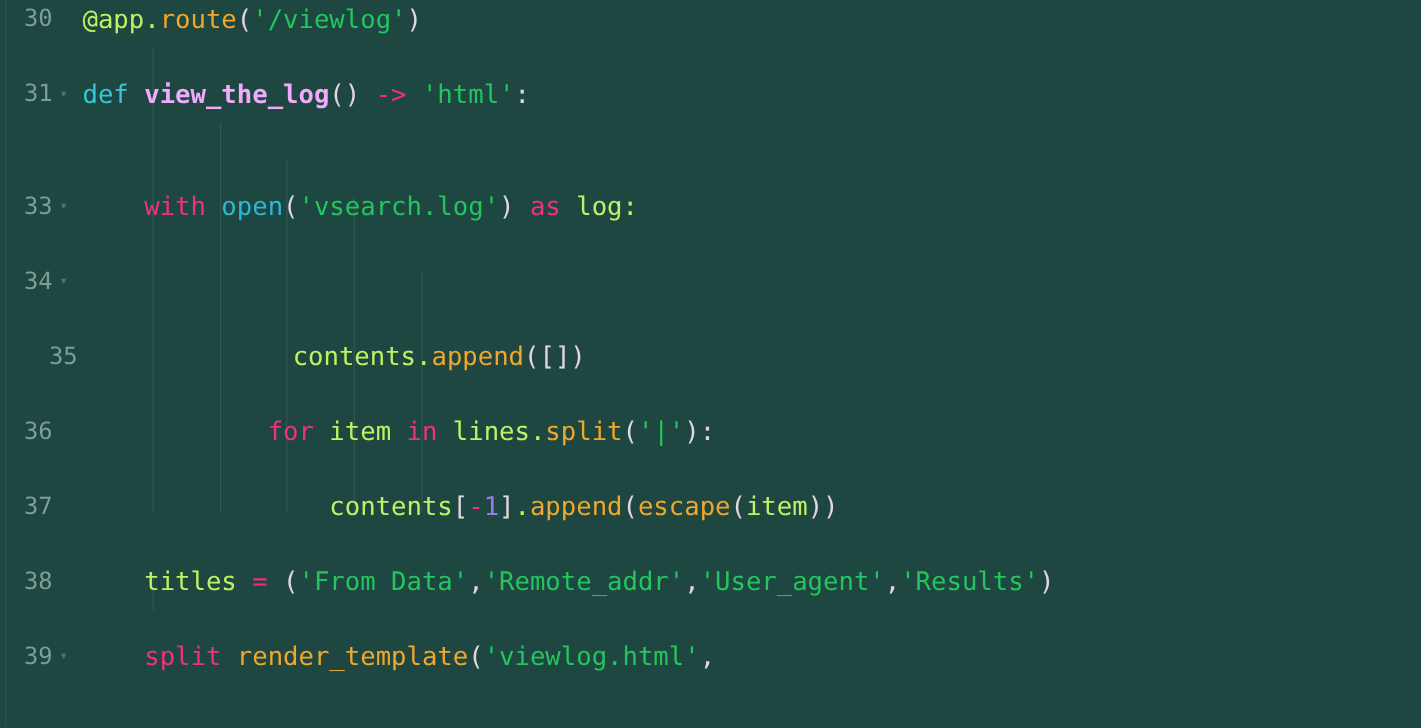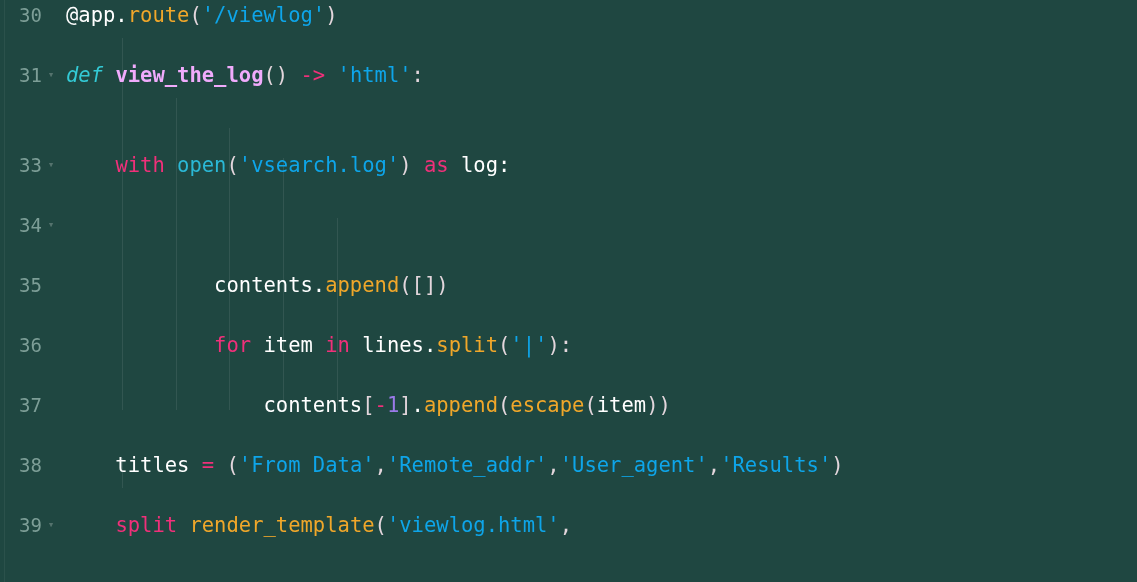--- a/index.html
+++ b/index.html
@@ -98,7 +98,7 @@
   }
 
   
-  .t-plain    { color: #ffffff; }
+  .t-plain    { color: #bef264; }
   .t-kw       { color: #f0307a; }          
   .t-kw-it    { color: #33c9d4; font-style: italic; }  
   .t-builtin  { color: #2bb8d6; }          

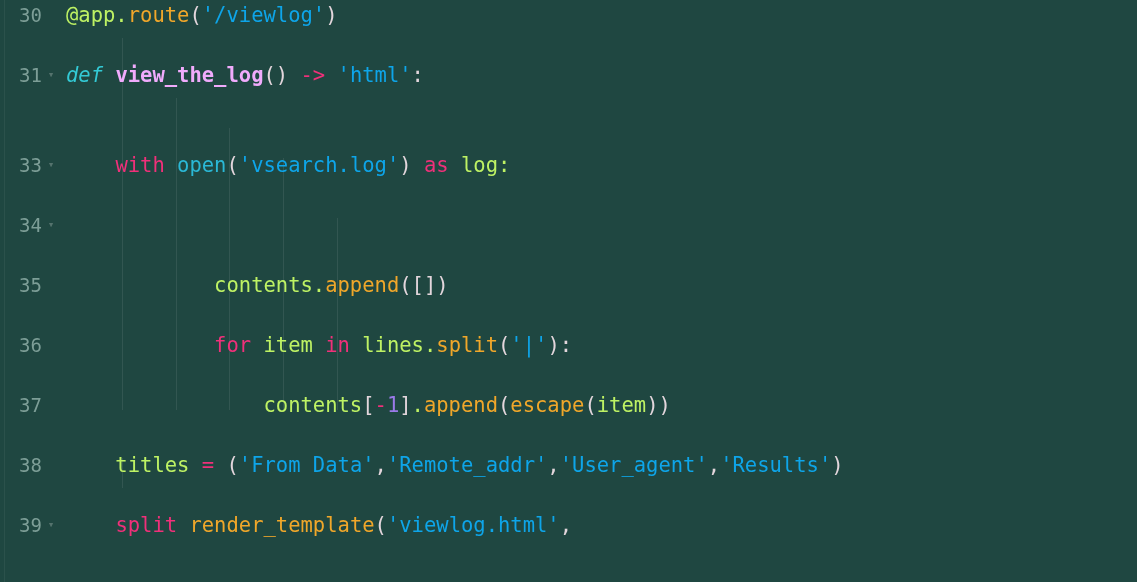--- a/index.html
+++ b/index.html
@@ -104,7 +104,7 @@
   .t-builtin  { color: #2bb8d6; }          
   .t-fn       { color: #f0a72a; }          
   .t-fnname   { color: #f0abfc; font-weight: bold; }   
-  .t-str      { color: #0ea5e9; }          
+  .t-str      { color: #22c55e; }          
   .t-punct    { color: #e3d6dc; }          
   .t-op       { color: #f0307a; }          
   .t-num      { color: #9a7ae8; }

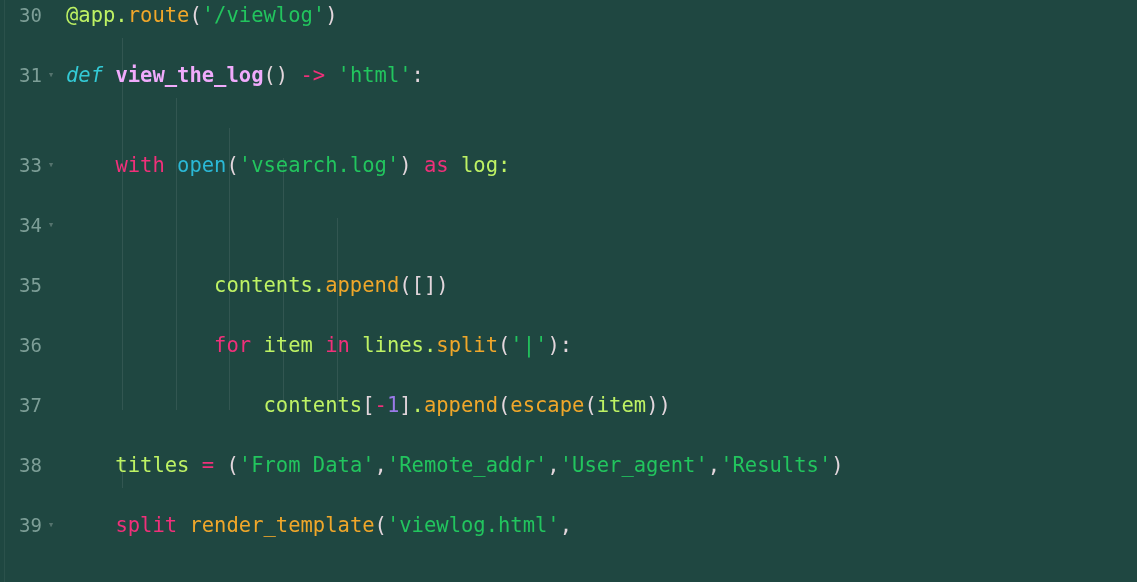--- a/index.html
+++ b/index.html
@@ -100,7 +100,7 @@
   
   .t-plain    { color: #bef264; }
   .t-kw       { color: #f0307a; }          
-  .t-kw-it    { color: #33c9d4; font-style: italic; }  
+  .t-kw-it    { color: #33c9d4; }  
   .t-builtin  { color: #2bb8d6; }          
   .t-fn       { color: #f0a72a; }          
   .t-fnname   { color: #f0abfc; font-weight: bold; }   

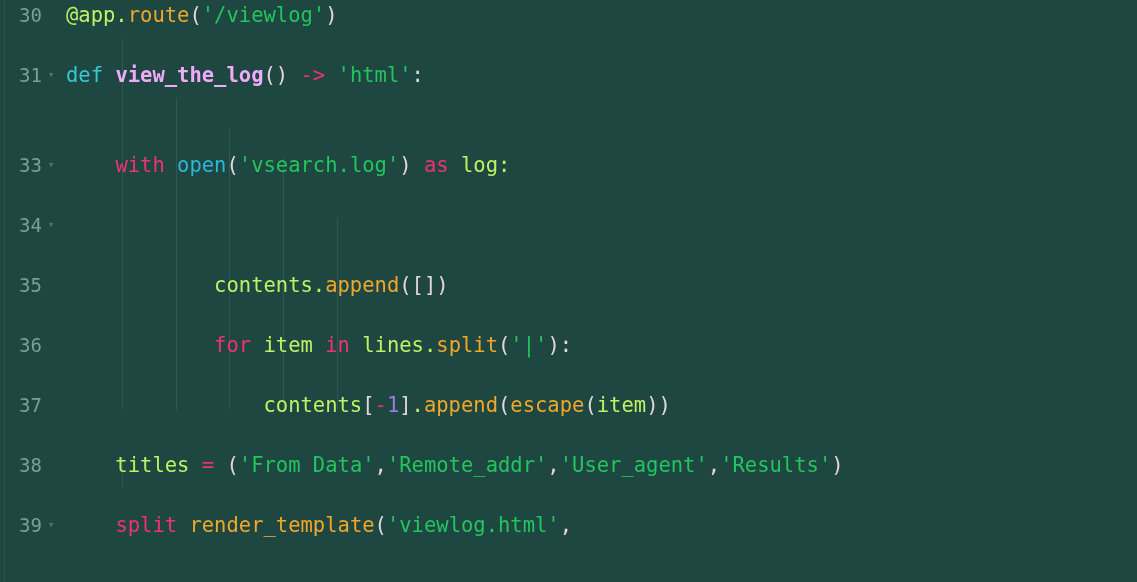--- a/index.html
+++ b/index.html
@@ -130,7 +130,7 @@
       <div class="code-line" style="top: 30px;"><span class="gutter-num">31</span><span class="fold">▾</span><span class="line-text"><span class="t-kw-it">def</span><span class="t-plain"> </span><span class="t-fnname">view_the_log</span><span class="t-punct">()</span><span class="t-plain"> </span><span class="t-op">-&gt;</span><span class="t-plain"> </span><span class="t-str">'html'</span><span class="t-punct">:</span></span></div>
       <div class="code-line" style="top: 90px;"><span class="gutter-num">33</span><span class="fold">▾</span><span class="line-text"><span class="t-plain">    </span><span class="t-kw">with</span><span class="t-plain"> </span><span class="t-builtin">open</span><span class="t-punct">(</span><span class="t-str">'vsearch.log'</span><span class="t-punct">)</span><span class="t-plain"> </span><span class="t-kw">as</span><span class="t-plain"> log:</span></span></div>
       <div class="code-line" style="top: 120px;"><span class="gutter-num">34</span><span class="fold">▾</span></div>
-      <div class="code-line" style="top: 150px;"><span class="gutter-num">35</span><span class="line-text"><span class="t-plain">            contents.</span><span class="t-fn">append</span><span class="t-punct">(</span><span class="t-punct">[]</span><span class="t-punct">)</span></span></div>
+      <div class="code-line" style="top: 150px; margin-left: 20px;"><span class="gutter-num">35</span><span class="line-text"><span class="t-plain">            contents.</span><span class="t-fn">append</span><span class="t-punct">(</span><span class="t-punct">[]</span><span class="t-punct">)</span></span></div>
       <div class="code-line" style="top: 180px;"><span class="gutter-num">36</span><span class="line-text"><span class="t-plain">            </span><span class="t-kw">for</span><span class="t-plain"> item </span><span class="t-kw">in</span><span class="t-plain"> lines.</span><span class="t-fn">split</span><span class="t-punct">(</span><span class="t-str">'|'</span><span class="t-punct">)</span><span class="t-punct">:</span></span></div>
       <div class="code-line" style="top: 210px;"><span class="gutter-num">37</span><span class="line-text"><span class="t-plain">                contents</span><span class="t-punct">[</span><span class="t-op">-</span><span class="t-num">1</span><span class="t-punct">]</span><span class="t-plain">.</span><span class="t-fn">append</span><span class="t-punct">(</span><span class="t-fn">escape</span><span class="t-punct">(</span><span class="t-plain">item</span><span class="t-punct">))</span></span></div>
       <div class="code-line" style="top: 240px;"><span class="gutter-num">38</span><span class="line-text"><span class="t-plain">    titles </span><span class="t-op">=</span><span class="t-plain"> </span><span class="t-punct">(</span><span class="t-str">'From Data'</span><span class="t-punct">,</span><span class="t-str">'Remote_addr'</span><span class="t-punct">,</span><span class="t-str">'User_agent'</span><span class="t-punct">,</span><span class="t-str">'Results'</span><span class="t-punct">)</span></span></div>

